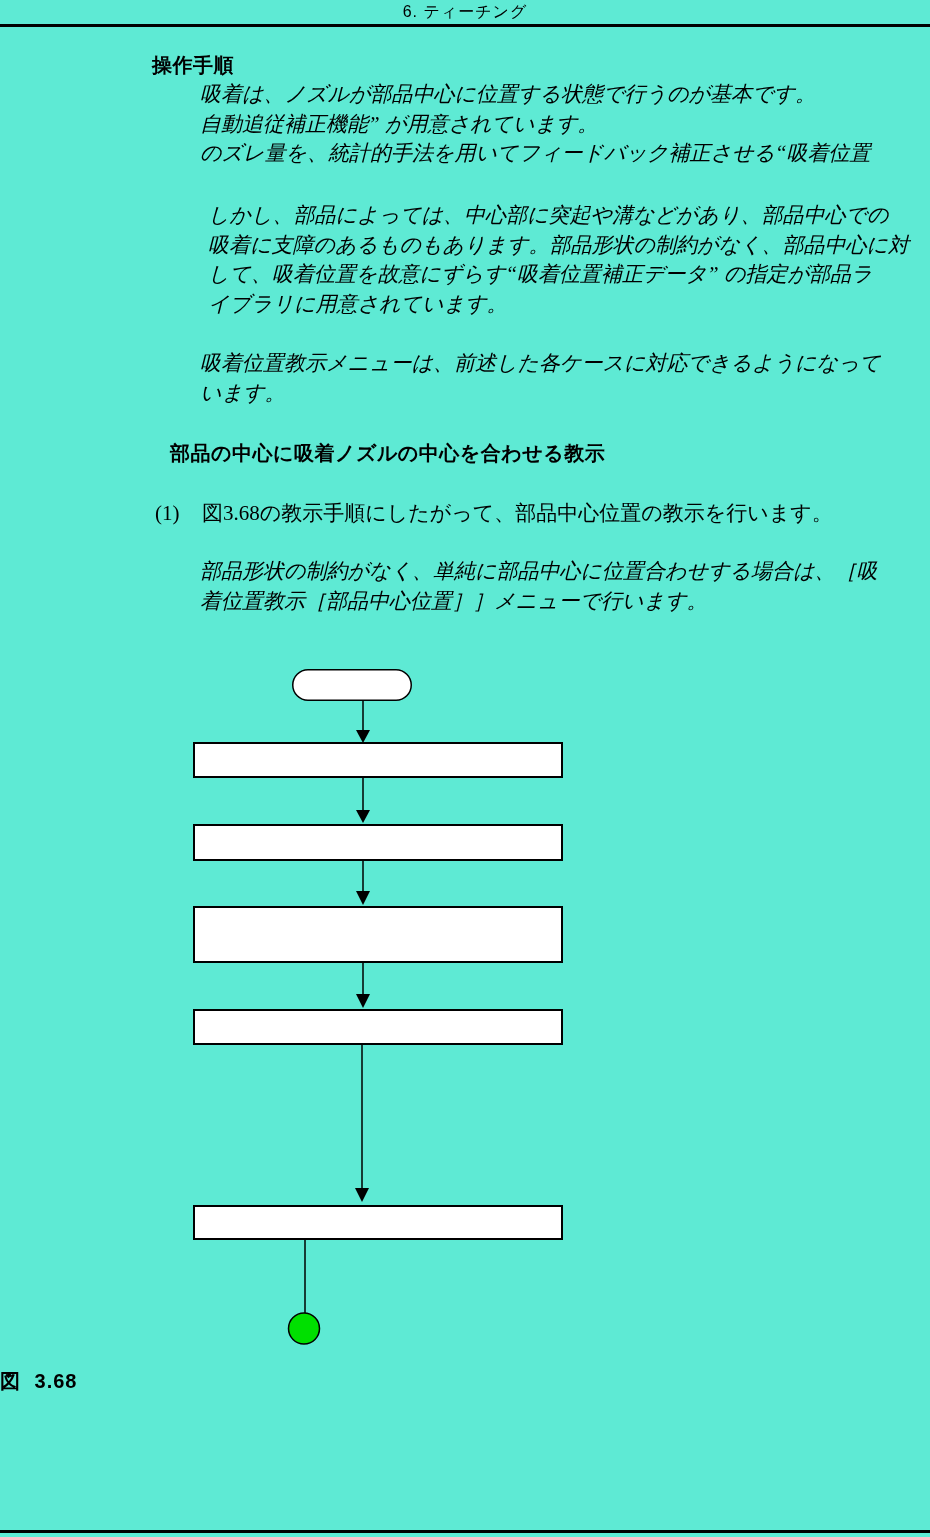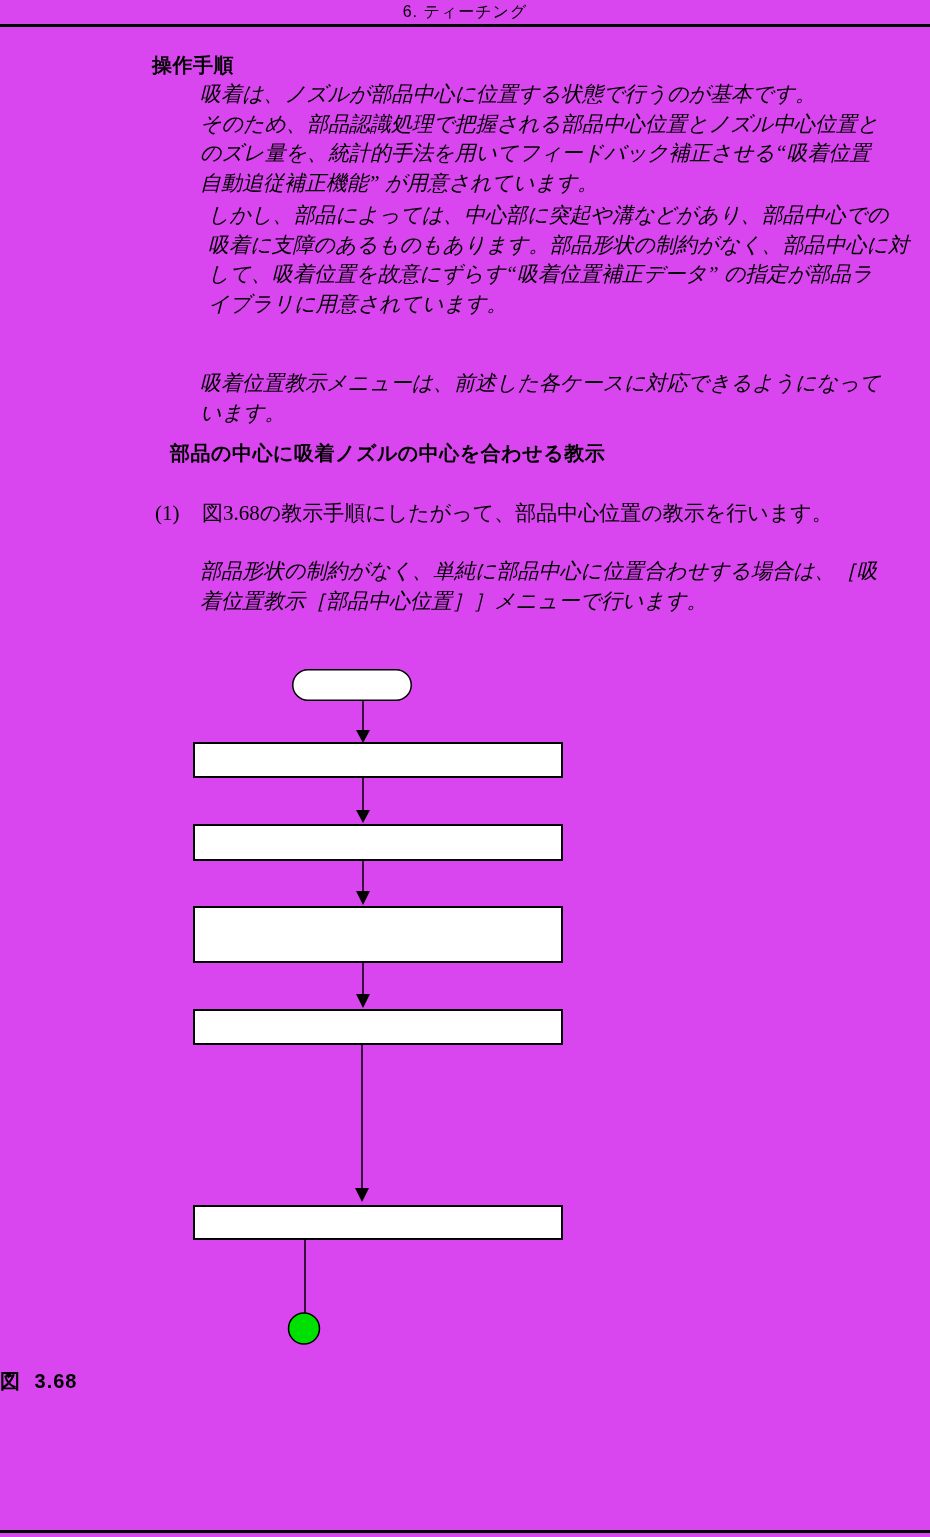--- a/index.html
+++ b/index.html
@@ -7,7 +7,7 @@
     position:relative;
     width:930px; height:1537px;
     margin:0 auto;
-    background:#d946ef;
+    background:#5eead4;
     font-family:"Liberation Serif","DejaVu Serif",serif;
     color:#000;
     overflow:hidden;

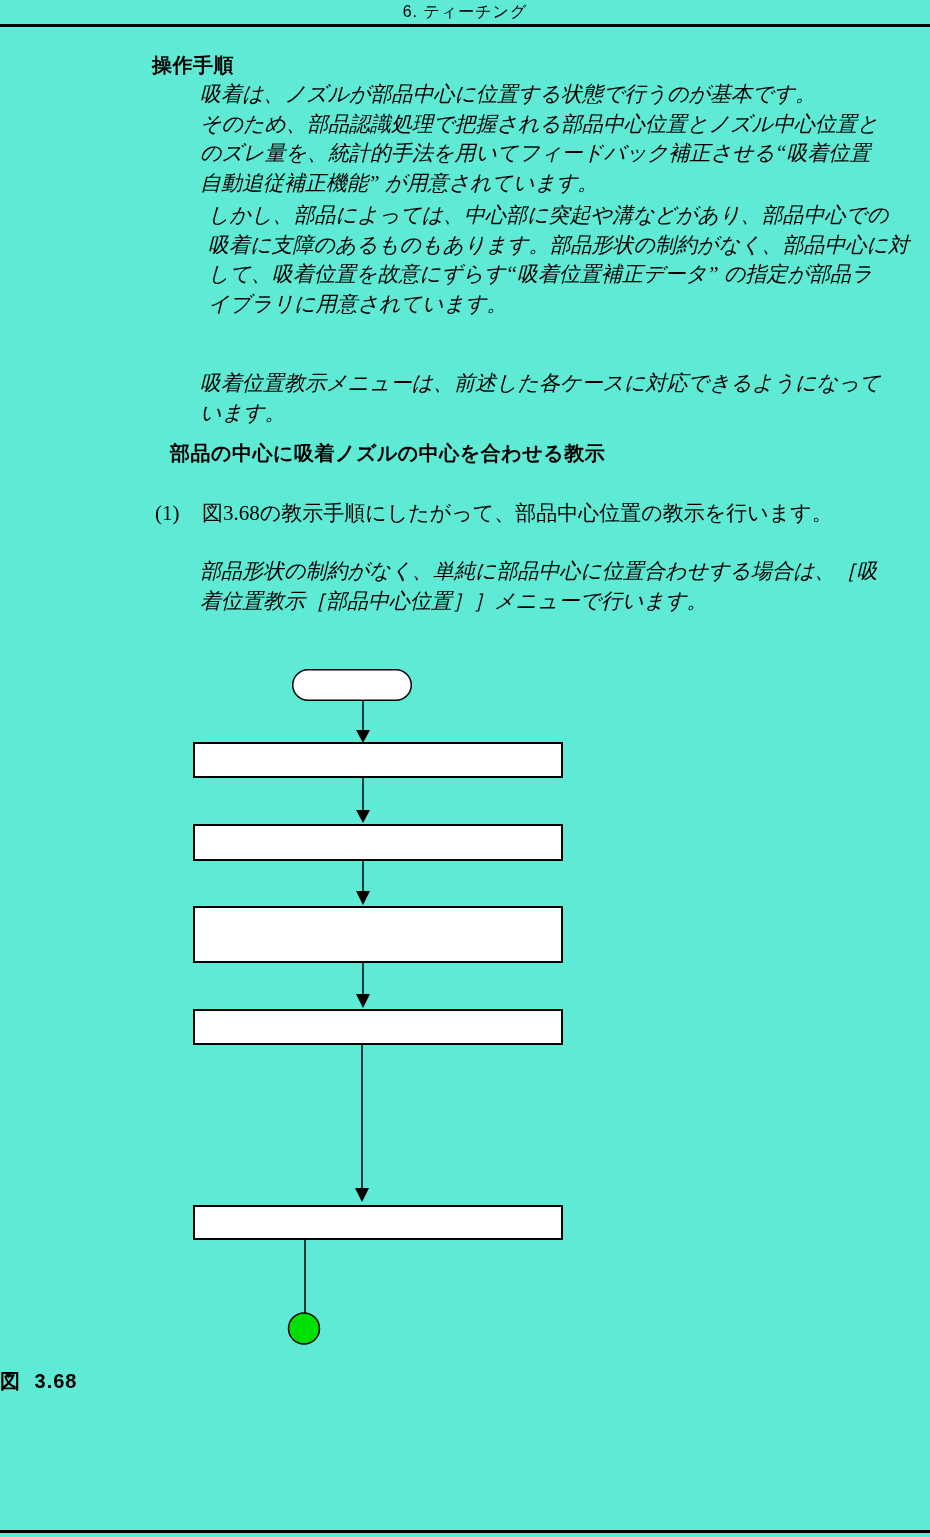--- a/index.html
+++ b/index.html
@@ -79,7 +79,6 @@
 
   <div class="para p1">
     <div class="line">吸着は、ノズルが部品中心に位置する状態で行うのが基本です。</div>
-    <div class="line">そのため、部品認識処理で把握される部品中心位置とノズル中心位置と</div>
     <div class="line">のズレ量を、統計的手法を用いてフィードバック補正させる“吸着位置</div>
     <div class="line">自動追従補正機能” が用意されています。</div>
   </div>

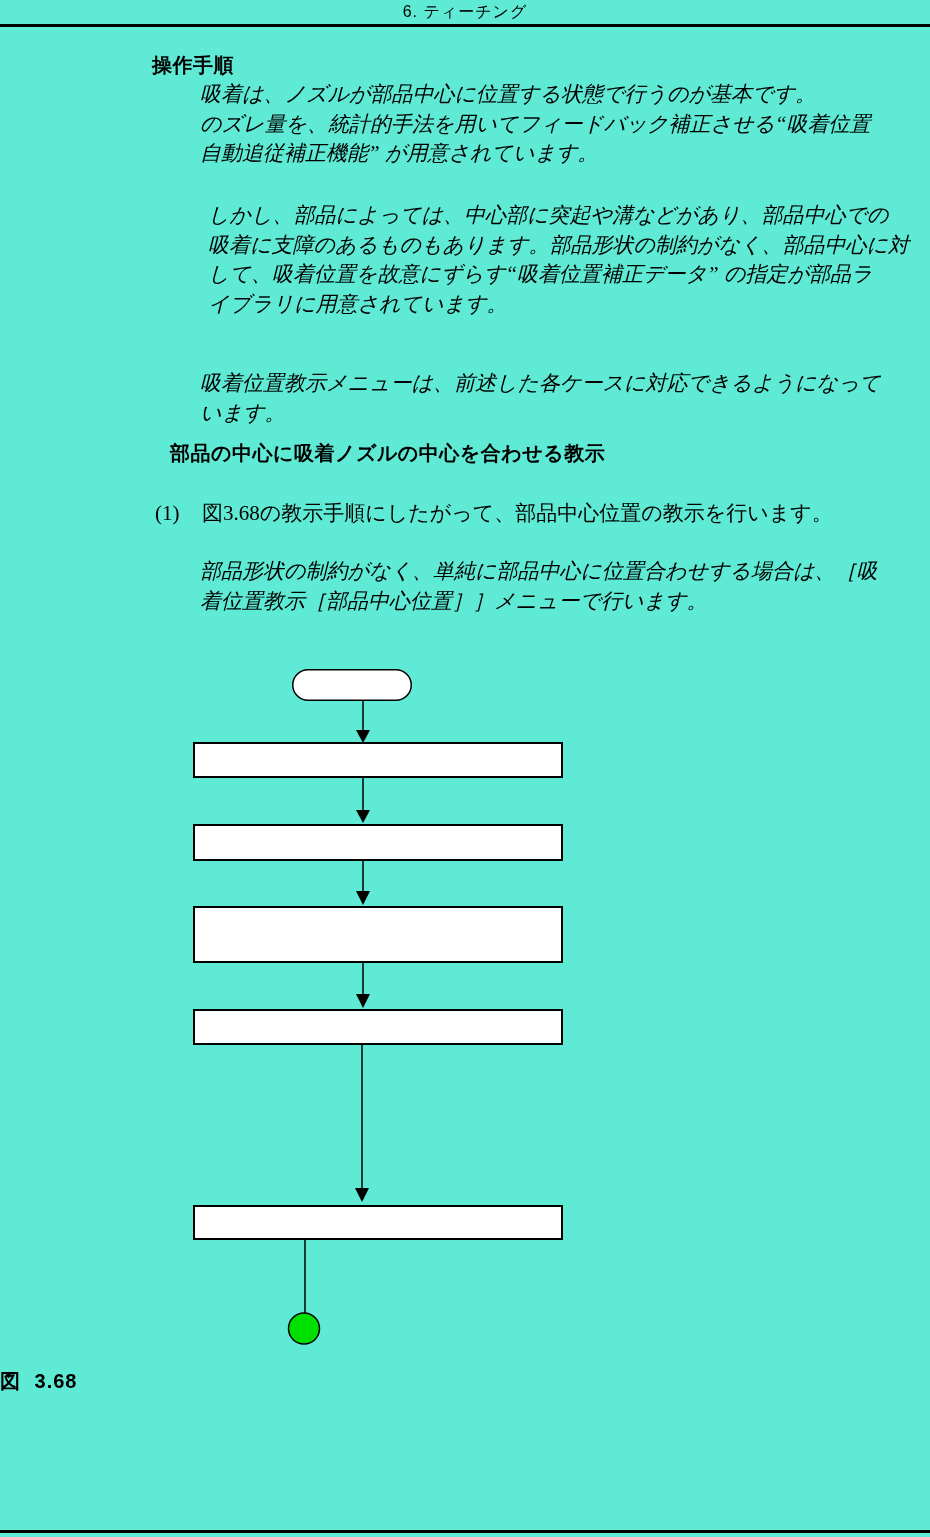--- a/index.html
+++ b/index.html
@@ -79,8 +79,8 @@
 
   <div class="para p1">
     <div class="line">吸着は、ノズルが部品中心に位置する状態で行うのが基本です。</div>
+    <div class="line">自動追従補正機能” が用意されています。</div>
     <div class="line">のズレ量を、統計的手法を用いてフィードバック補正させる“吸着位置</div>
-    <div class="line">自動追従補正機能” が用意されています。</div>
   </div>
 
   <div class="para p2">

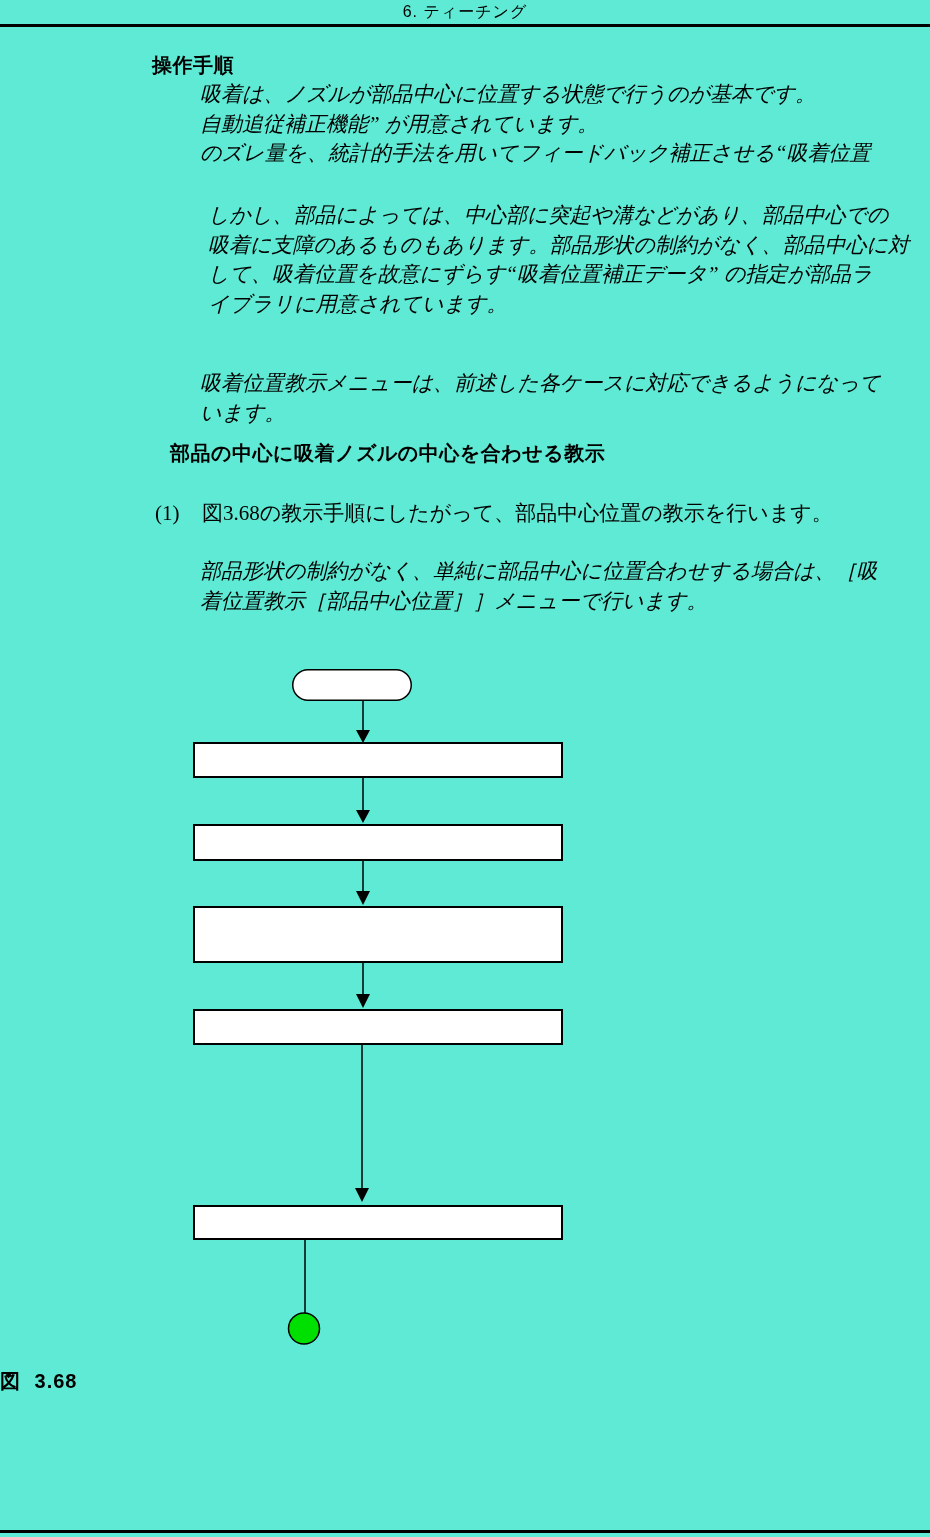--- a/index.html
+++ b/index.html
@@ -31,7 +31,7 @@
   .para .line { line-height:29.6px; height:29.6px; white-space:nowrap; }
   .p1 { left:200px; top:80px; }
   .p2 { left:200px; top:201px;margin-left:8px; }
-  .p3 { left:200px; top:369px; }
+  .p3 { left:200px; top:349px; }
   .p4 { left:200px; top:557px; }
 
   .h-sub {

